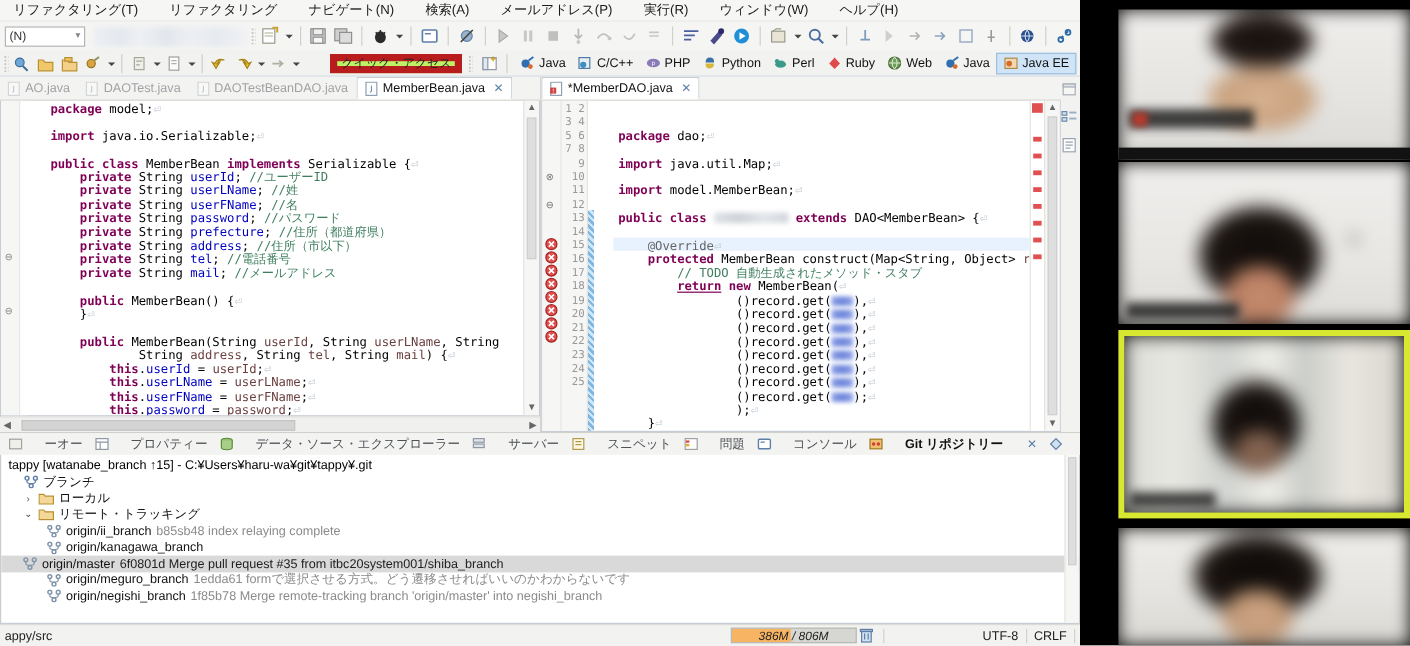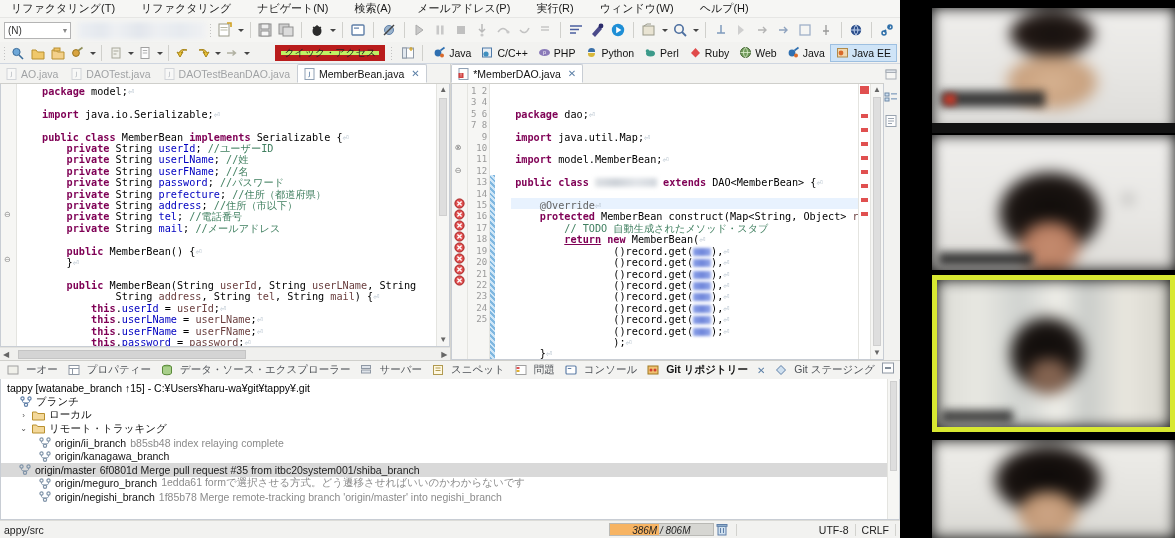--- a/index.html
+++ b/index.html
@@ -151,7 +151,7 @@
             background:#f3f3f1; border-top:1px solid #cfcfcb; }
   .btabs { height:18px; display:flex; align-items:center; background:#f3f3f1;
            font-size:10.5px; color:#4e5257; padding-left:2px; gap:0; flex:0 0 auto;}
-  .btab { display:flex; align-items:center; gap:7px; padding:1px 5px; white-space:nowrap; }
+  .btab { display:flex; align-items:center; gap:18px; padding:1px 5px; white-space:nowrap; }
   .btab.active { color:#111; font-weight:bold; }
   .btab .bi { width:12px; height:12px; flex:0 0 auto; }
   .btab .x { color:#5b7fa6; font-size:10px; margin-left:2px; font-weight:normal;}

